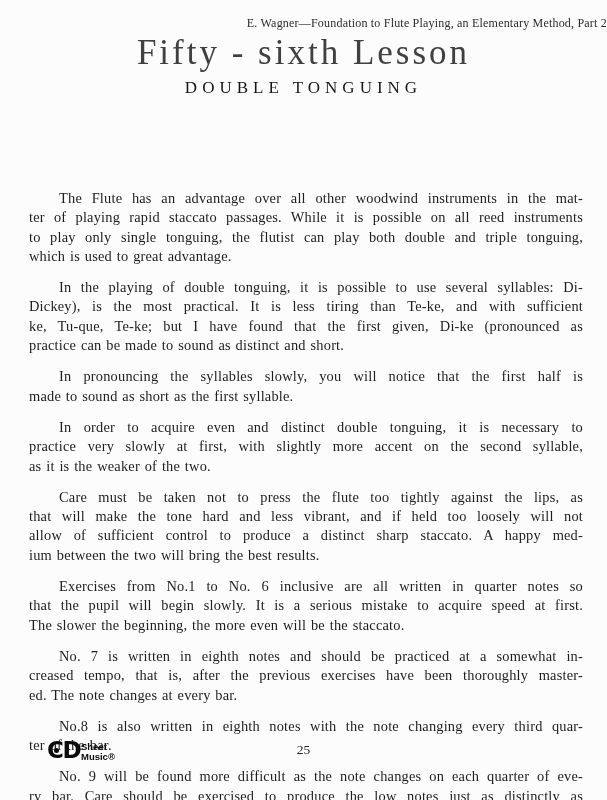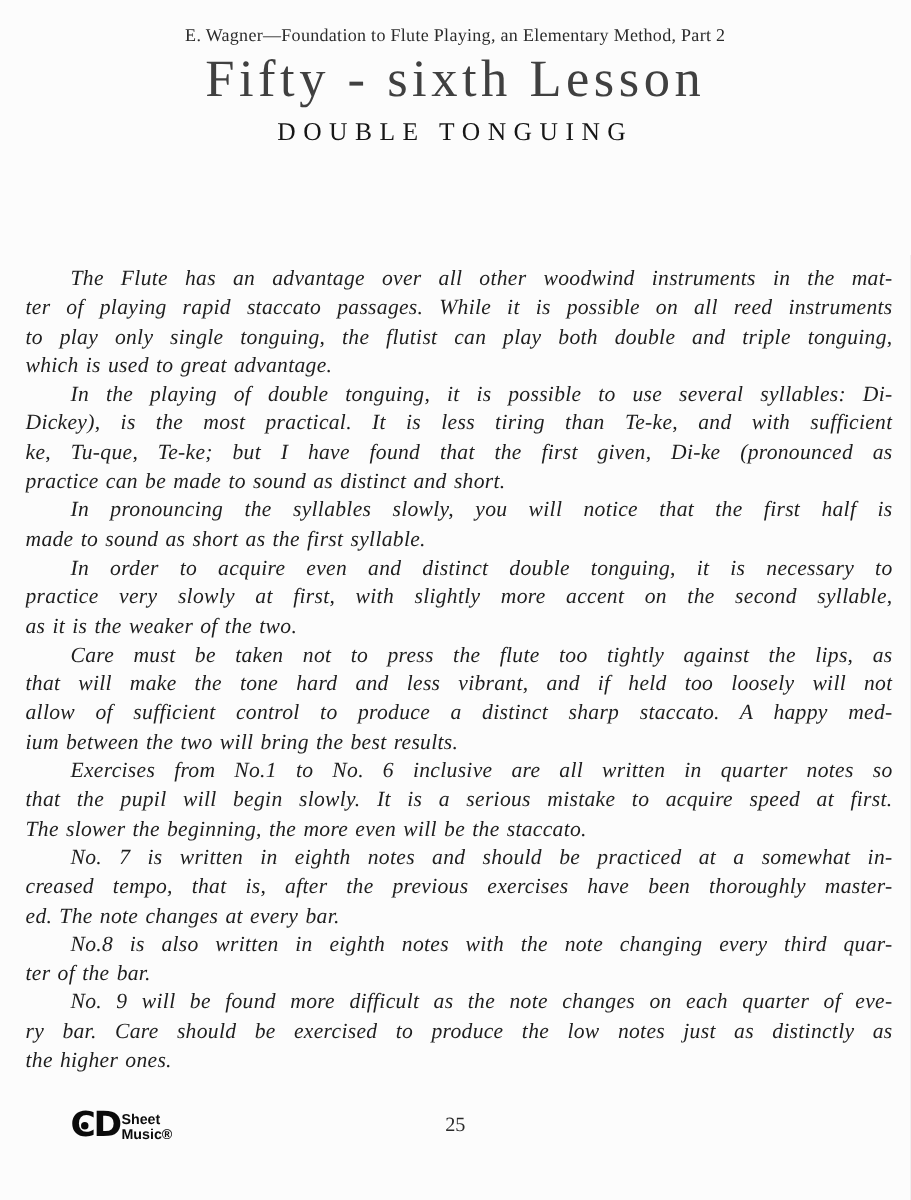--- a/index.html
+++ b/index.html
@@ -17,7 +17,7 @@
   .running-header {
     position: absolute;
     top: 16px; left: 0; right: 0;
-    text-align: center;
+    text-align: right;
     font-size: 12px;
     color: #2b2b2b;
     letter-spacing: 0.2px;

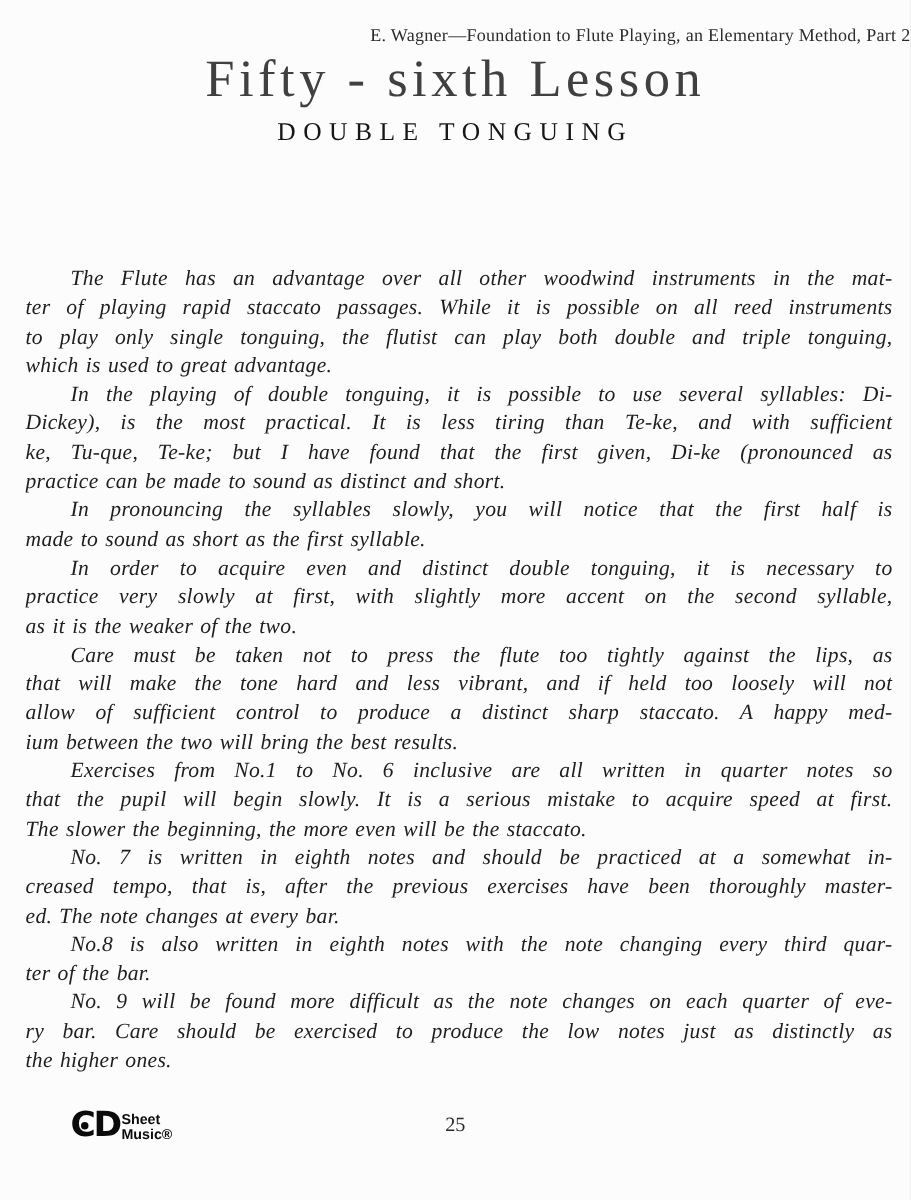--- a/index.html
+++ b/index.html
@@ -46,7 +46,7 @@
     left: 17px;
     width: 578px;
   }
-  .paragraph { margin: 0; font-style: italic; }
+  .paragraph { margin: 12px; }
   .line {
     font-size: 14.4px;
     line-height: 19.3px;

